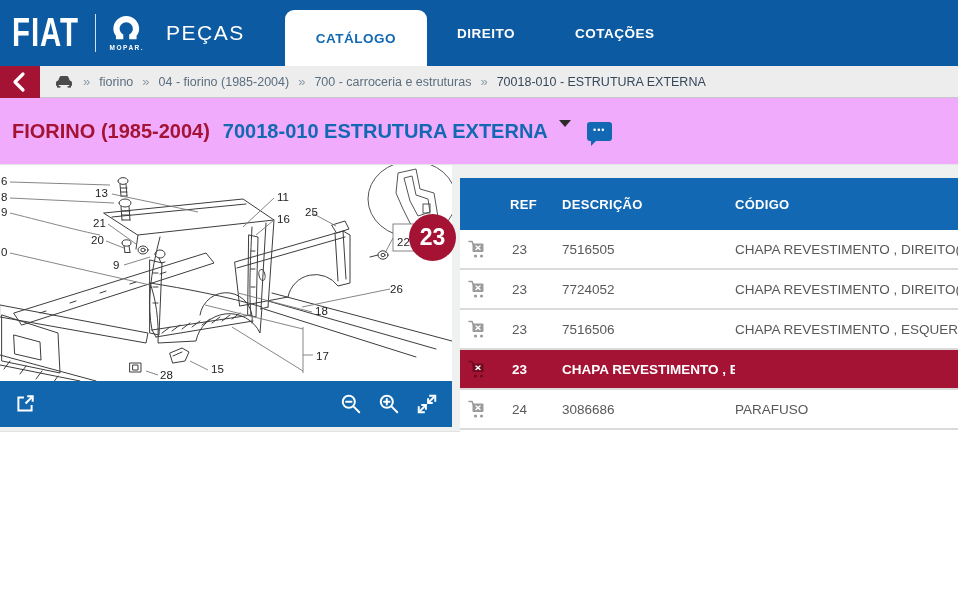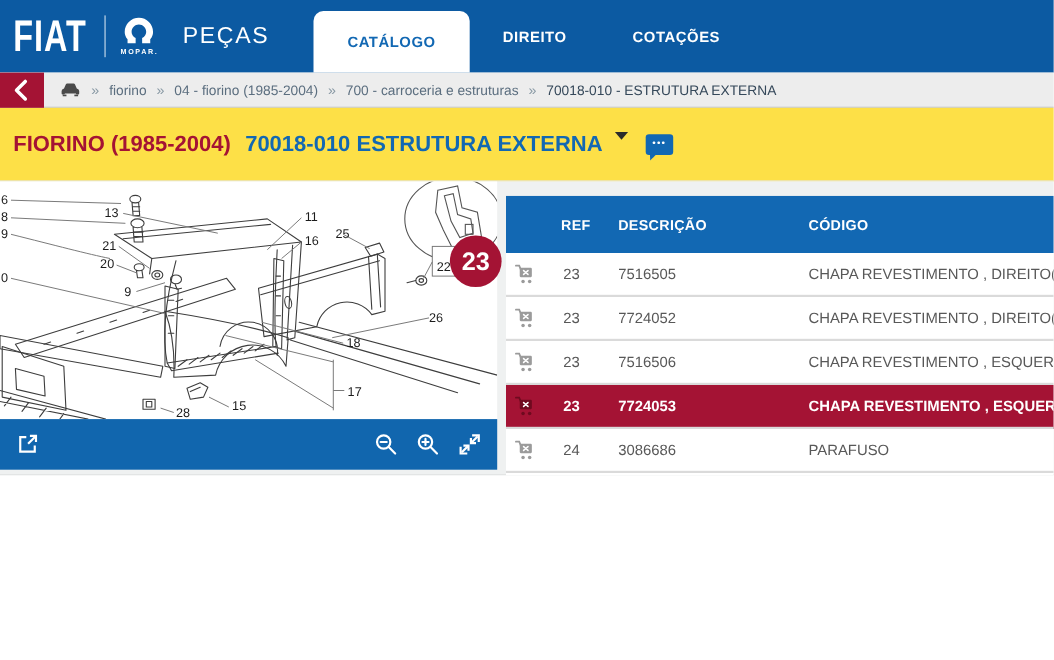--- a/index.html
+++ b/index.html
@@ -33,7 +33,7 @@
   .crumb.current { color:#35485a; font-weight:400; cursor:default; }
 
   
-  .title-bar { height:67px; background:#fde047; border-bottom:1px solid #e4e6e6;
+  .title-bar { height:67px; background:#f0abfc; border-bottom:1px solid #e4e6e6;
                display:flex; align-items:center; padding-left:12px; }
   .model-title { color:#a41334; font-size:20px; font-weight:700; margin-right:13px; }
   .section-select { display:flex; align-items:flex-start; cursor:pointer; }

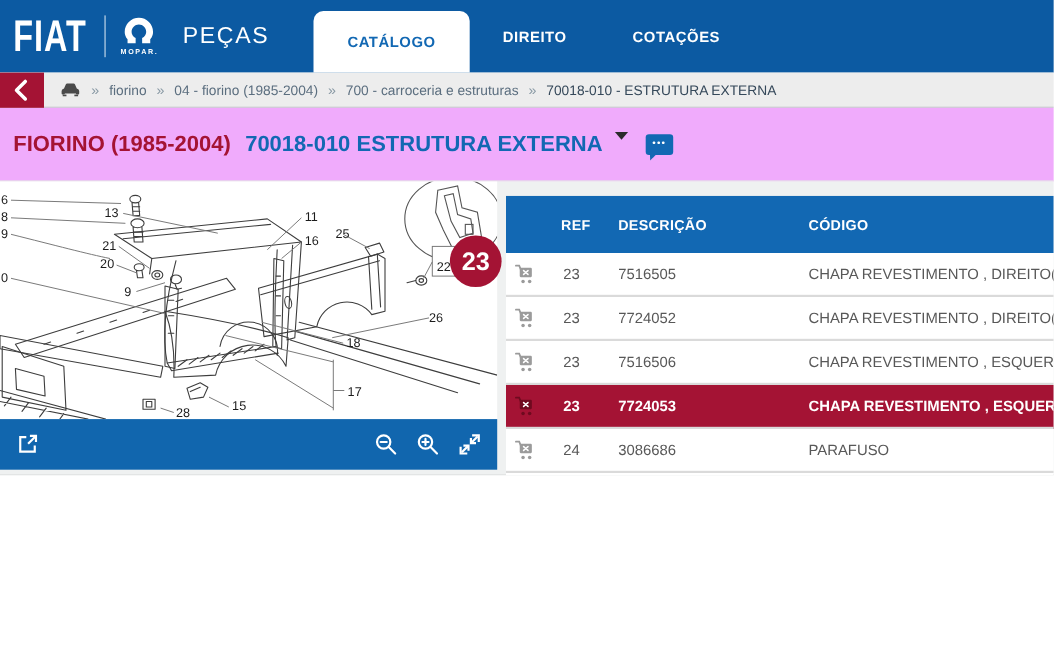--- a/index.html
+++ b/index.html
@@ -337,7 +337,6 @@
       </svg>
     </div>
     <div>23</div>
-    <div>7724053</div>
     <div class="cell-desc">CHAPA REVESTIMENTO , ESQUERD...</div>
   </div>
         <div class="t-row">

